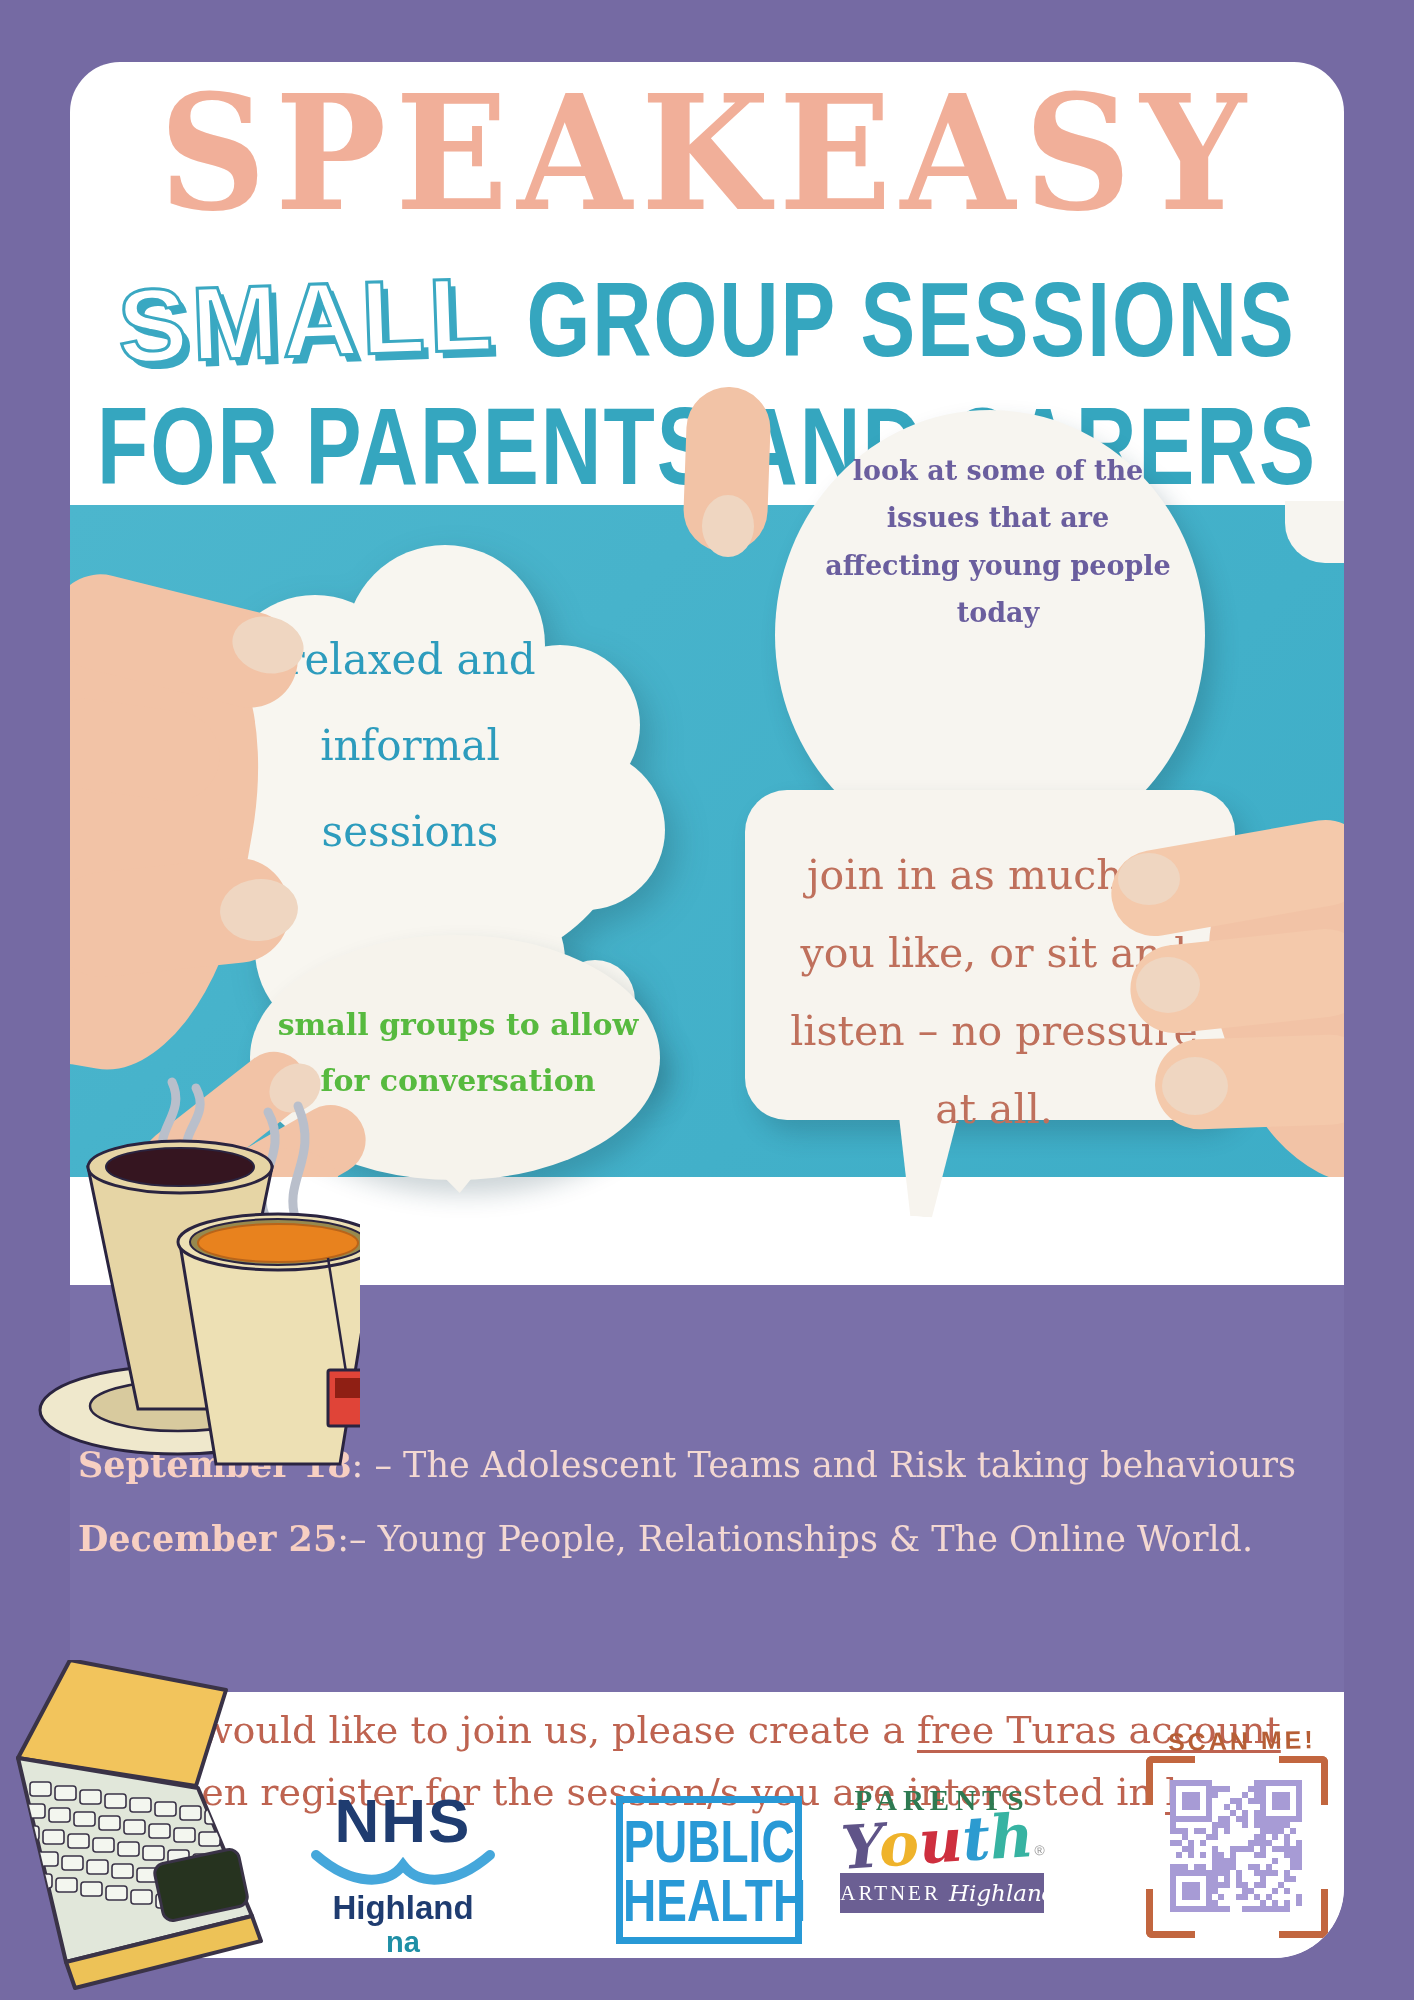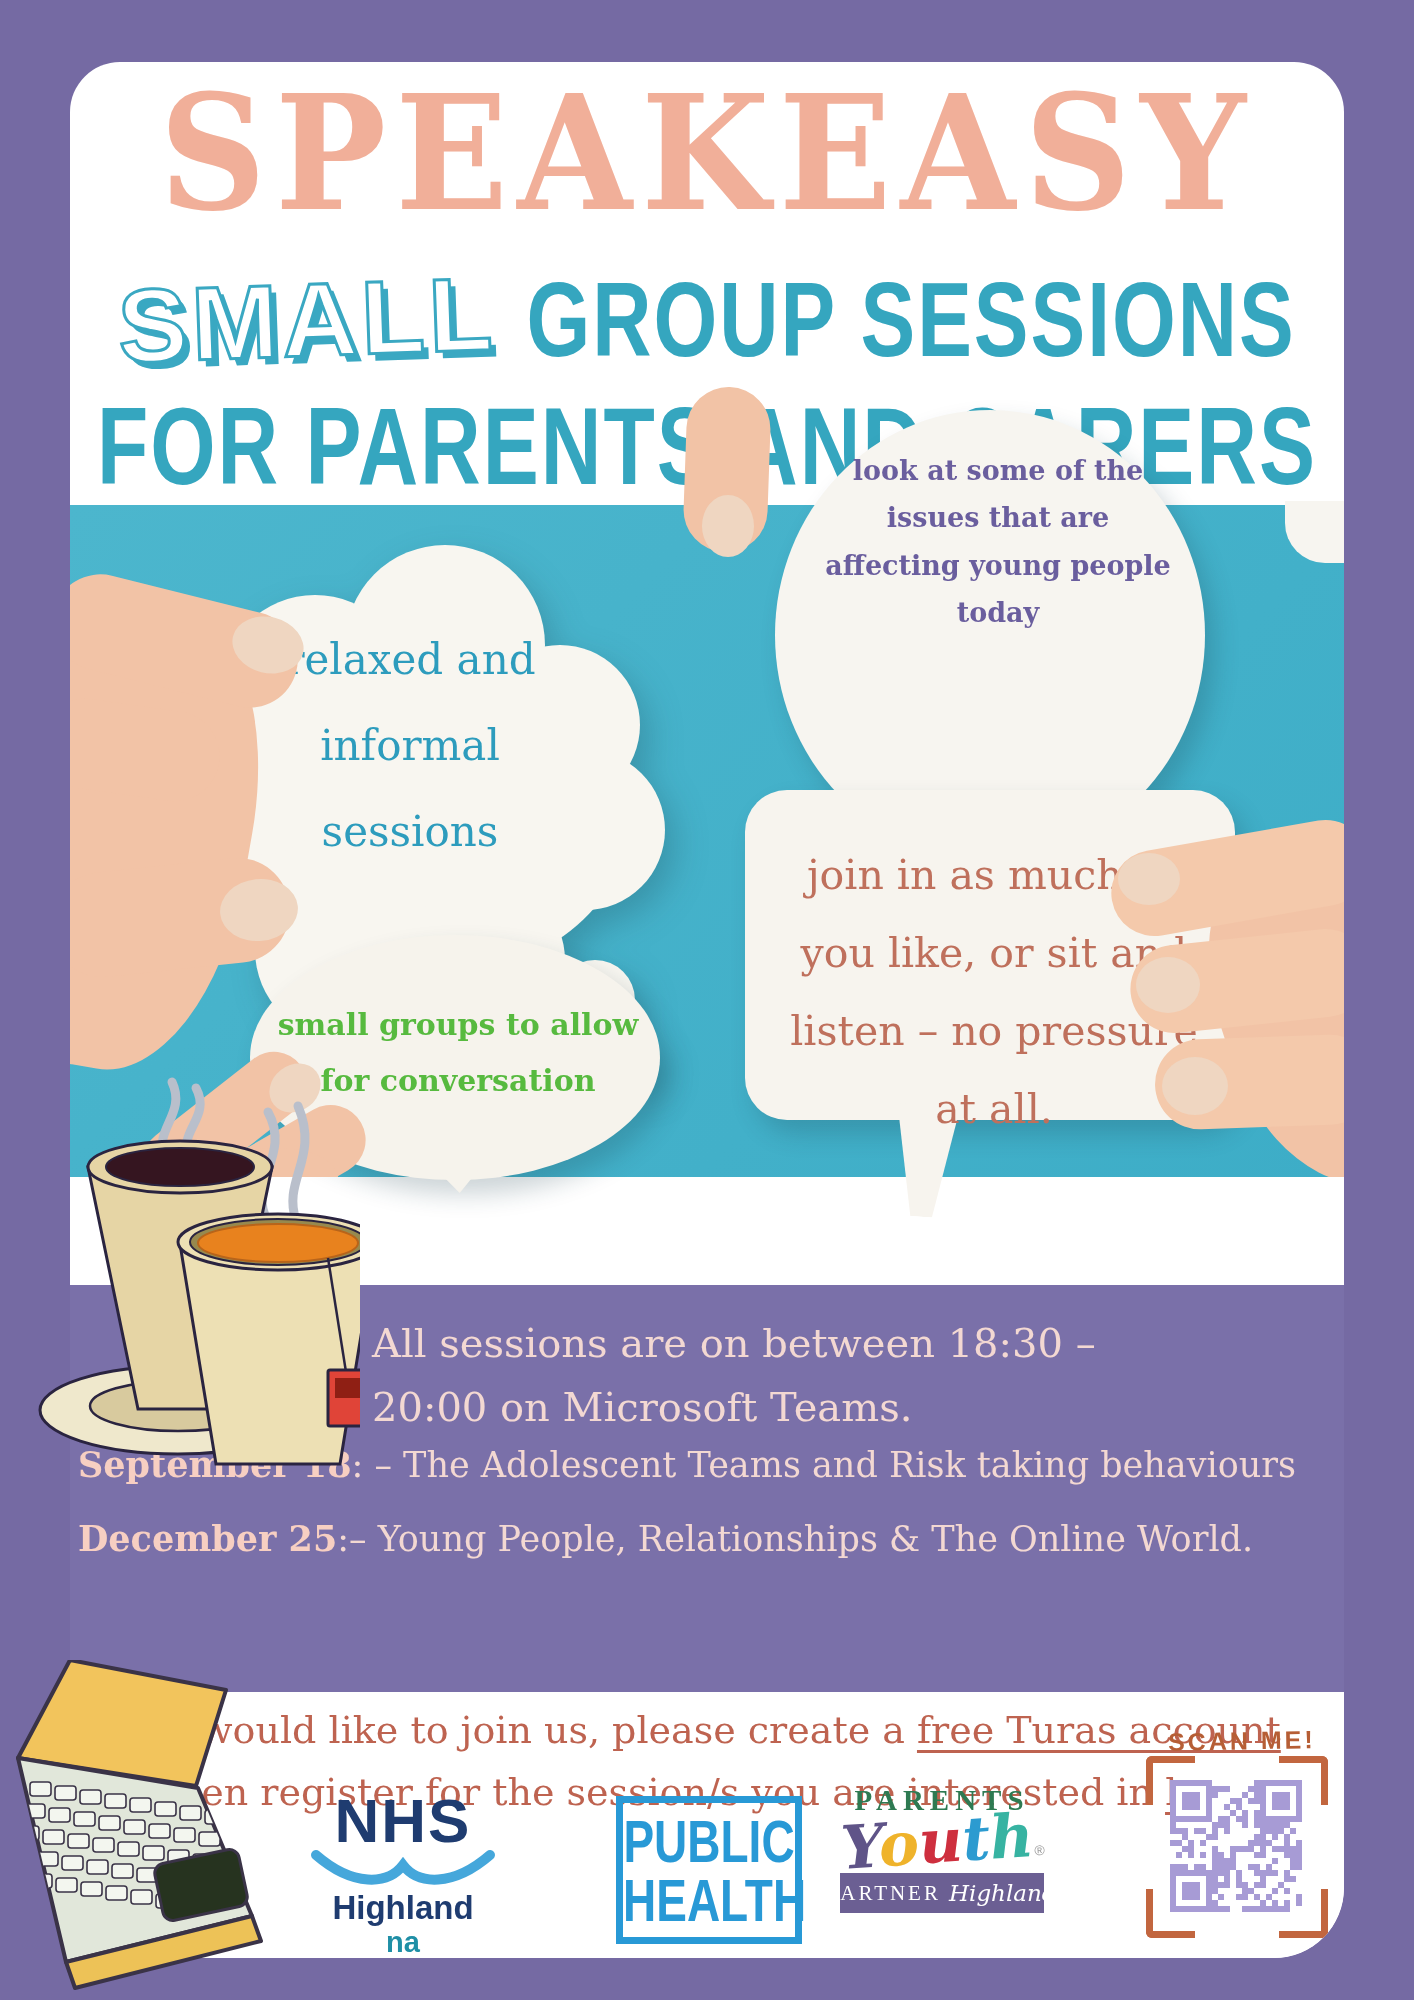--- a/index.html
+++ b/index.html
@@ -180,7 +180,6 @@
 
 
     <div class="purpleSec">
-      <div class="intro">All sessions are on between 18:30 – 20:00 on Microsoft Teams.</div>
       <div class="sessions">
         <div><b>September 18</b><span>: – The Adolescent Teams and Risk taking behaviours</span></div>
         <div><b>December 25</b><span>:– Young People, Relationships &amp; The Online World.</span></div>

